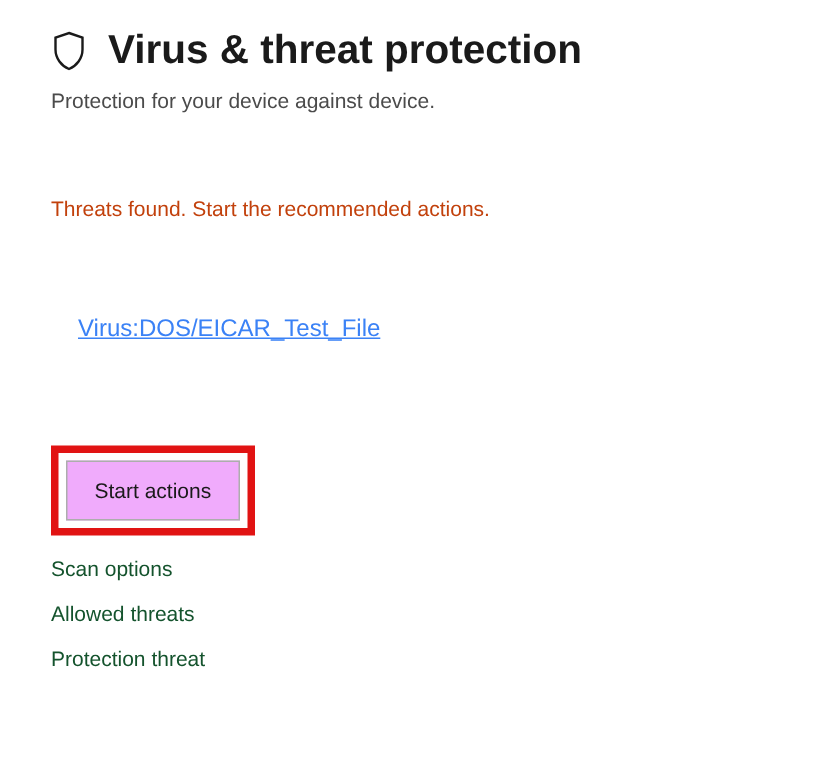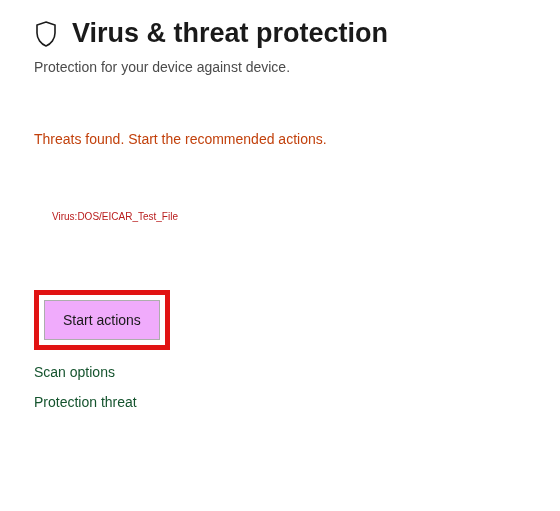--- a/index.html
+++ b/index.html
@@ -23,7 +23,7 @@
     .mini-shield { position: absolute; right: -2px; bottom: -2px; width: 11px; height: 12px; }
     .section-title { font-size: 19px; font-weight: 600; }
     .section-subtitle { font-size: 14px; color: #c2410c; margin-top: 8px; }
-    .threat-item { margin-top: 64px; margin-left: 18px; font-size: 10px; color: #b91c1c; }
+    .threat-item { margin-top: 64px; margin-left: 18px; font-size: 16px; color: #3b82f6; text-decoration: underline; }
     .actions { margin-top: 68px; }
     .highlight-box { border: 5px solid #e11313; display: inline-block; padding: 5px; }
     .start-btn {

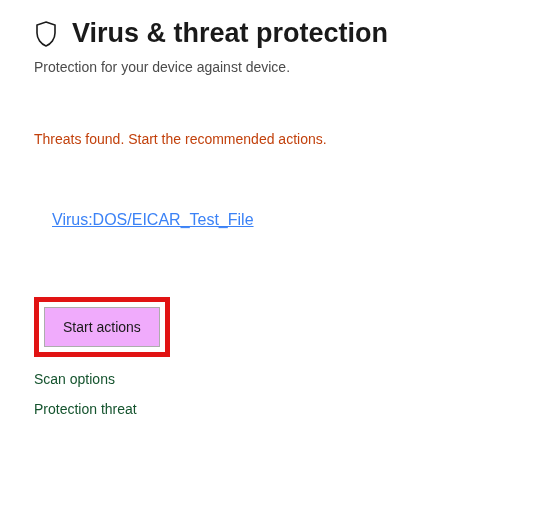--- a/index.html
+++ b/index.html
@@ -61,6 +61,7 @@
     </span>
     <div class="links">
       <a class="link">Scan options</a>
+      <a class="link">Allowed threats</a>
       <a class="link">Protection threat</a>
     </div>
   </div>

